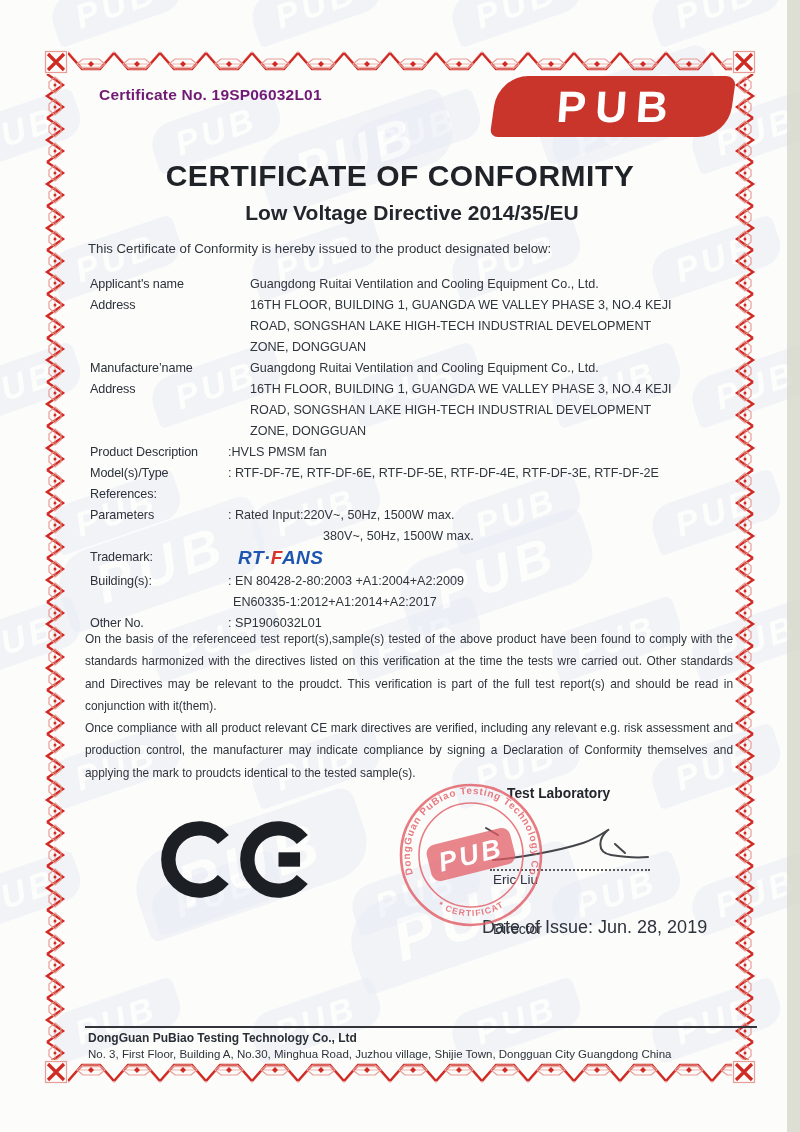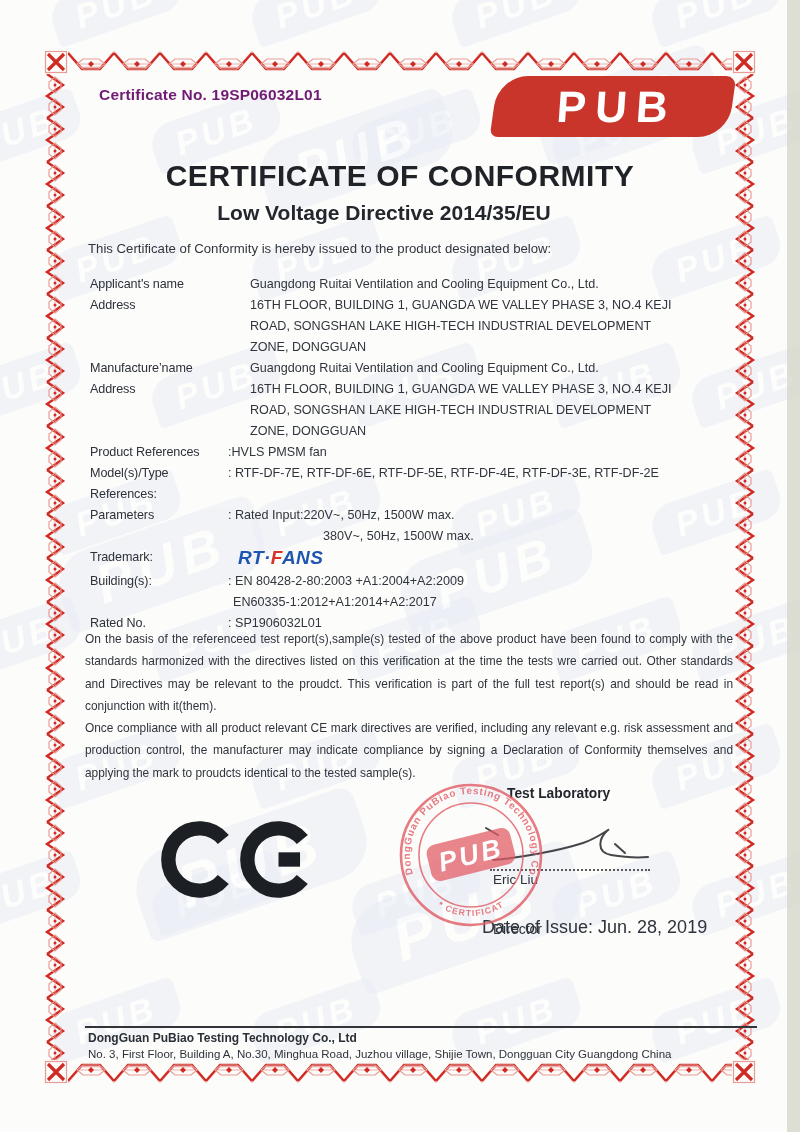--- a/index.html
+++ b/index.html
@@ -20,7 +20,7 @@
         display:flex;align-items:center;justify-content:center;}
   .logo span{font-size:44px;font-weight:bold;color:#fff;letter-spacing:9px;transform:skewX(4deg);padding-left:8px;}
   .title{left:60px;top:159px;width:680px;text-align:center;font-size:30px;font-weight:bold;color:#1f2328;letter-spacing:.5px;}
-  .subtitle{left:44px;top:201px;width:680px;text-align:center;font-size:21px;font-weight:bold;color:#23272d;}
+  .subtitle{left:72px;top:201px;width:680px;text-align:center;font-size:21px;font-weight:bold;color:#23272d;}
   .intro{left:88px;top:241px;font-size:13.2px;color:#30353d;}
   
   .fields{left:90px;top:274px;width:650px;font-size:12.6px;line-height:21px;color:#30353d;}

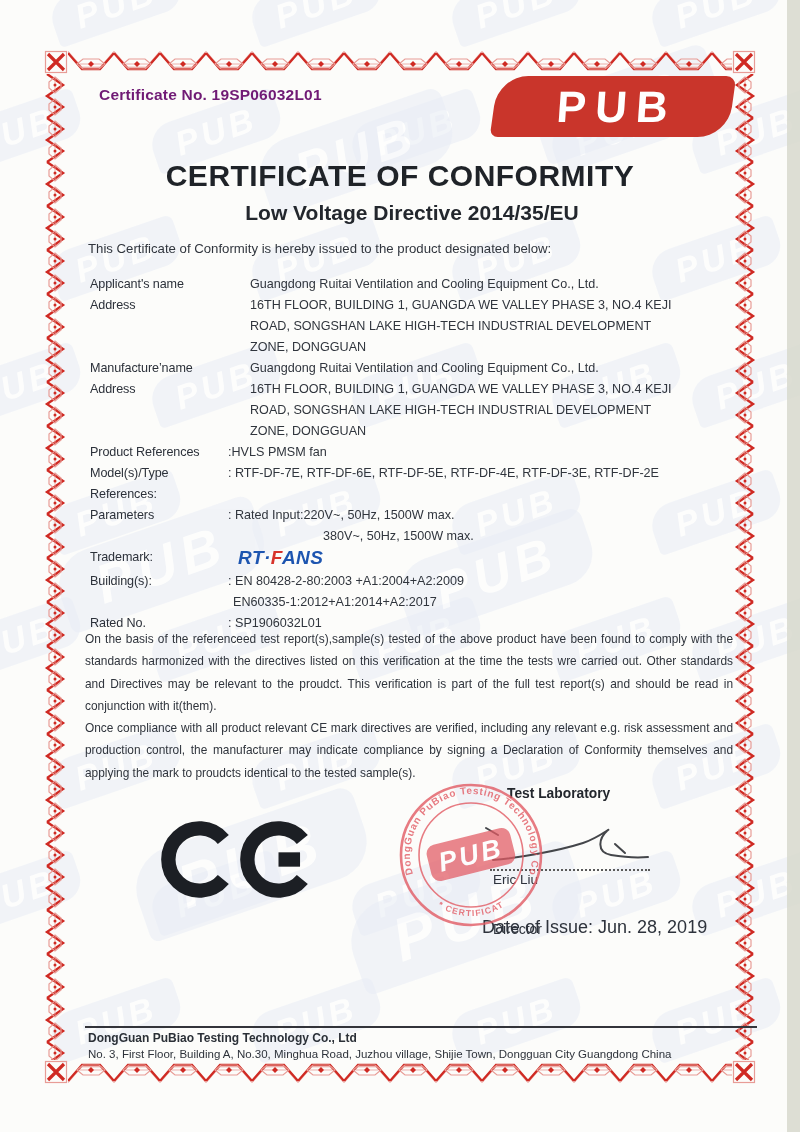--- a/index.html
+++ b/index.html
@@ -208,7 +208,7 @@
       </div>
     </div>
     <div class="frow">
-      <div class="flabel">Product References</div>
+      <div class="flabel">Product Description</div>
       <div class="fval">:HVLS PMSM fan</div>
     </div>
     <div class="frow">

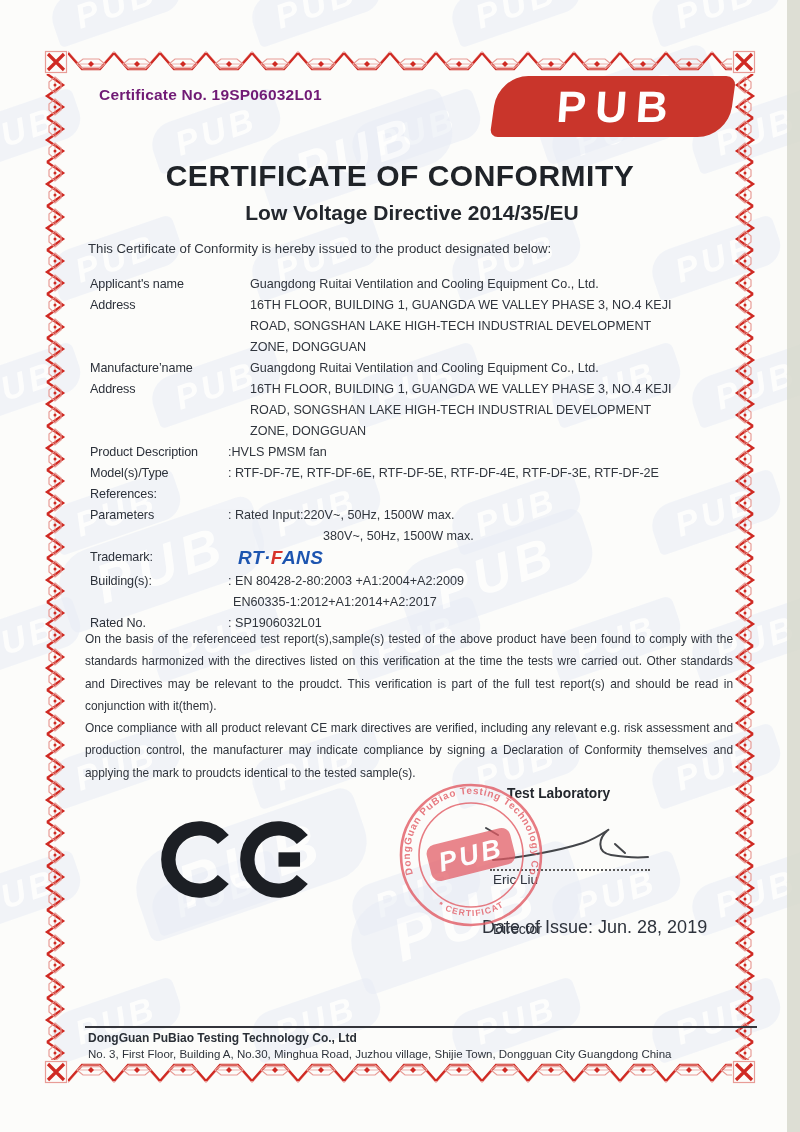--- a/index.html
+++ b/index.html
@@ -236,7 +236,7 @@
       </div>
     </div>
     <div class="frow">
-      <div class="flabel">Rated No.</div>
+      <div class="flabel">Other No.</div>
       <div class="fval">: SP1906032L01</div>
     </div>
   </div>

